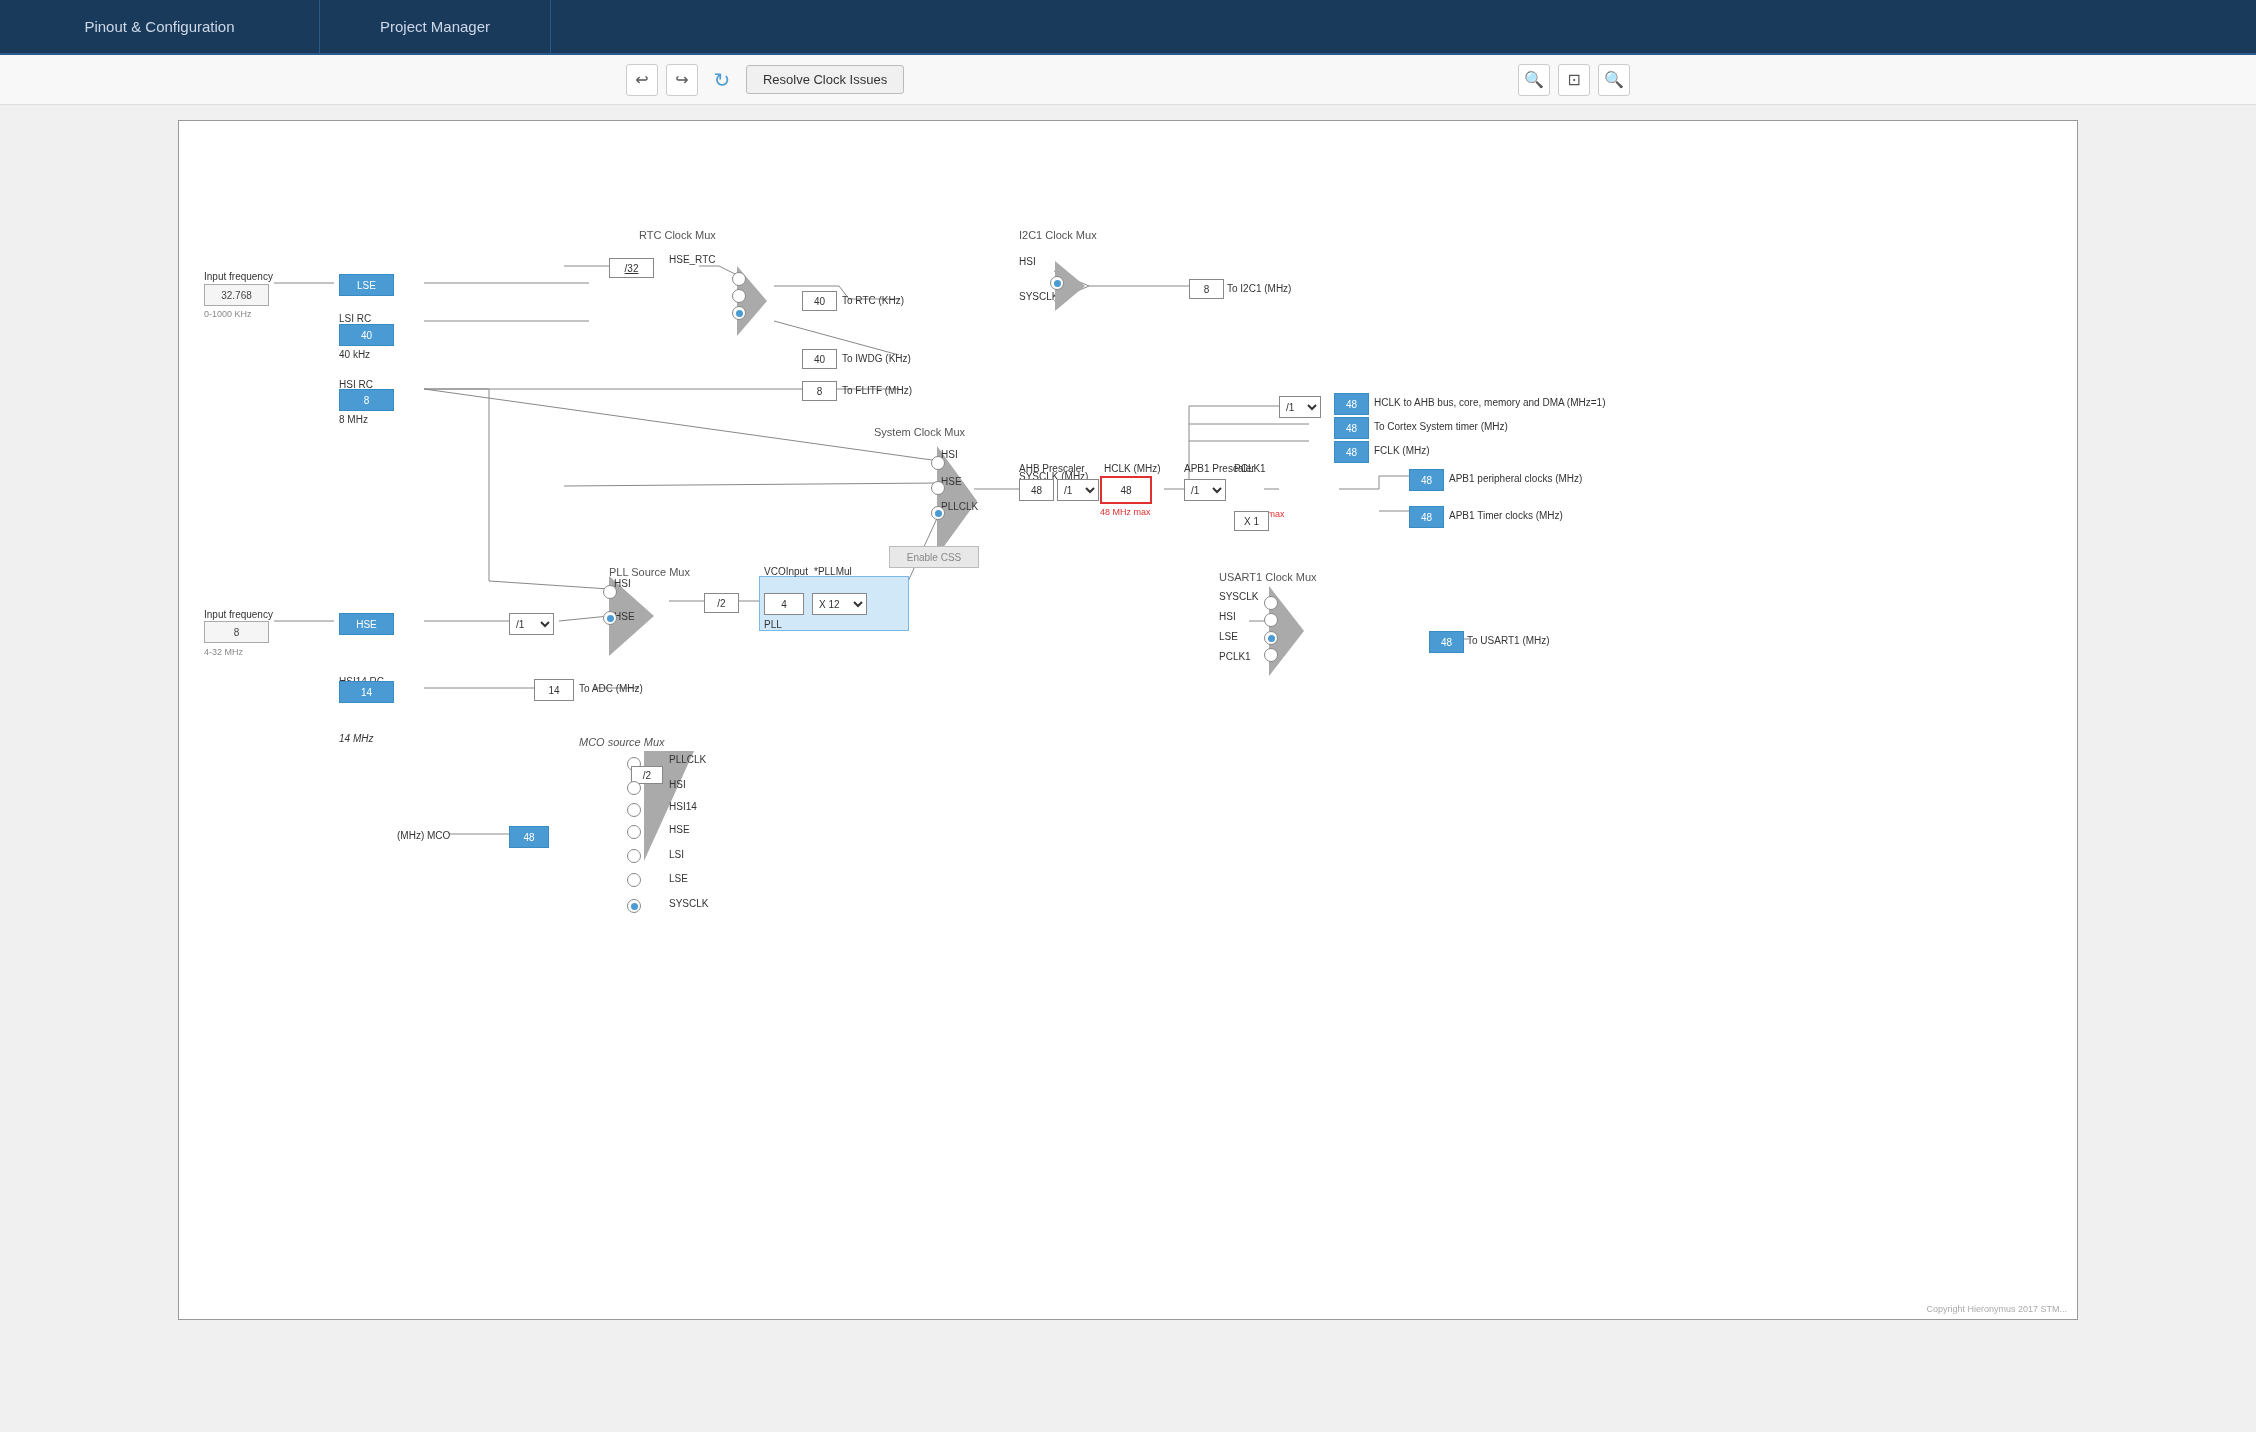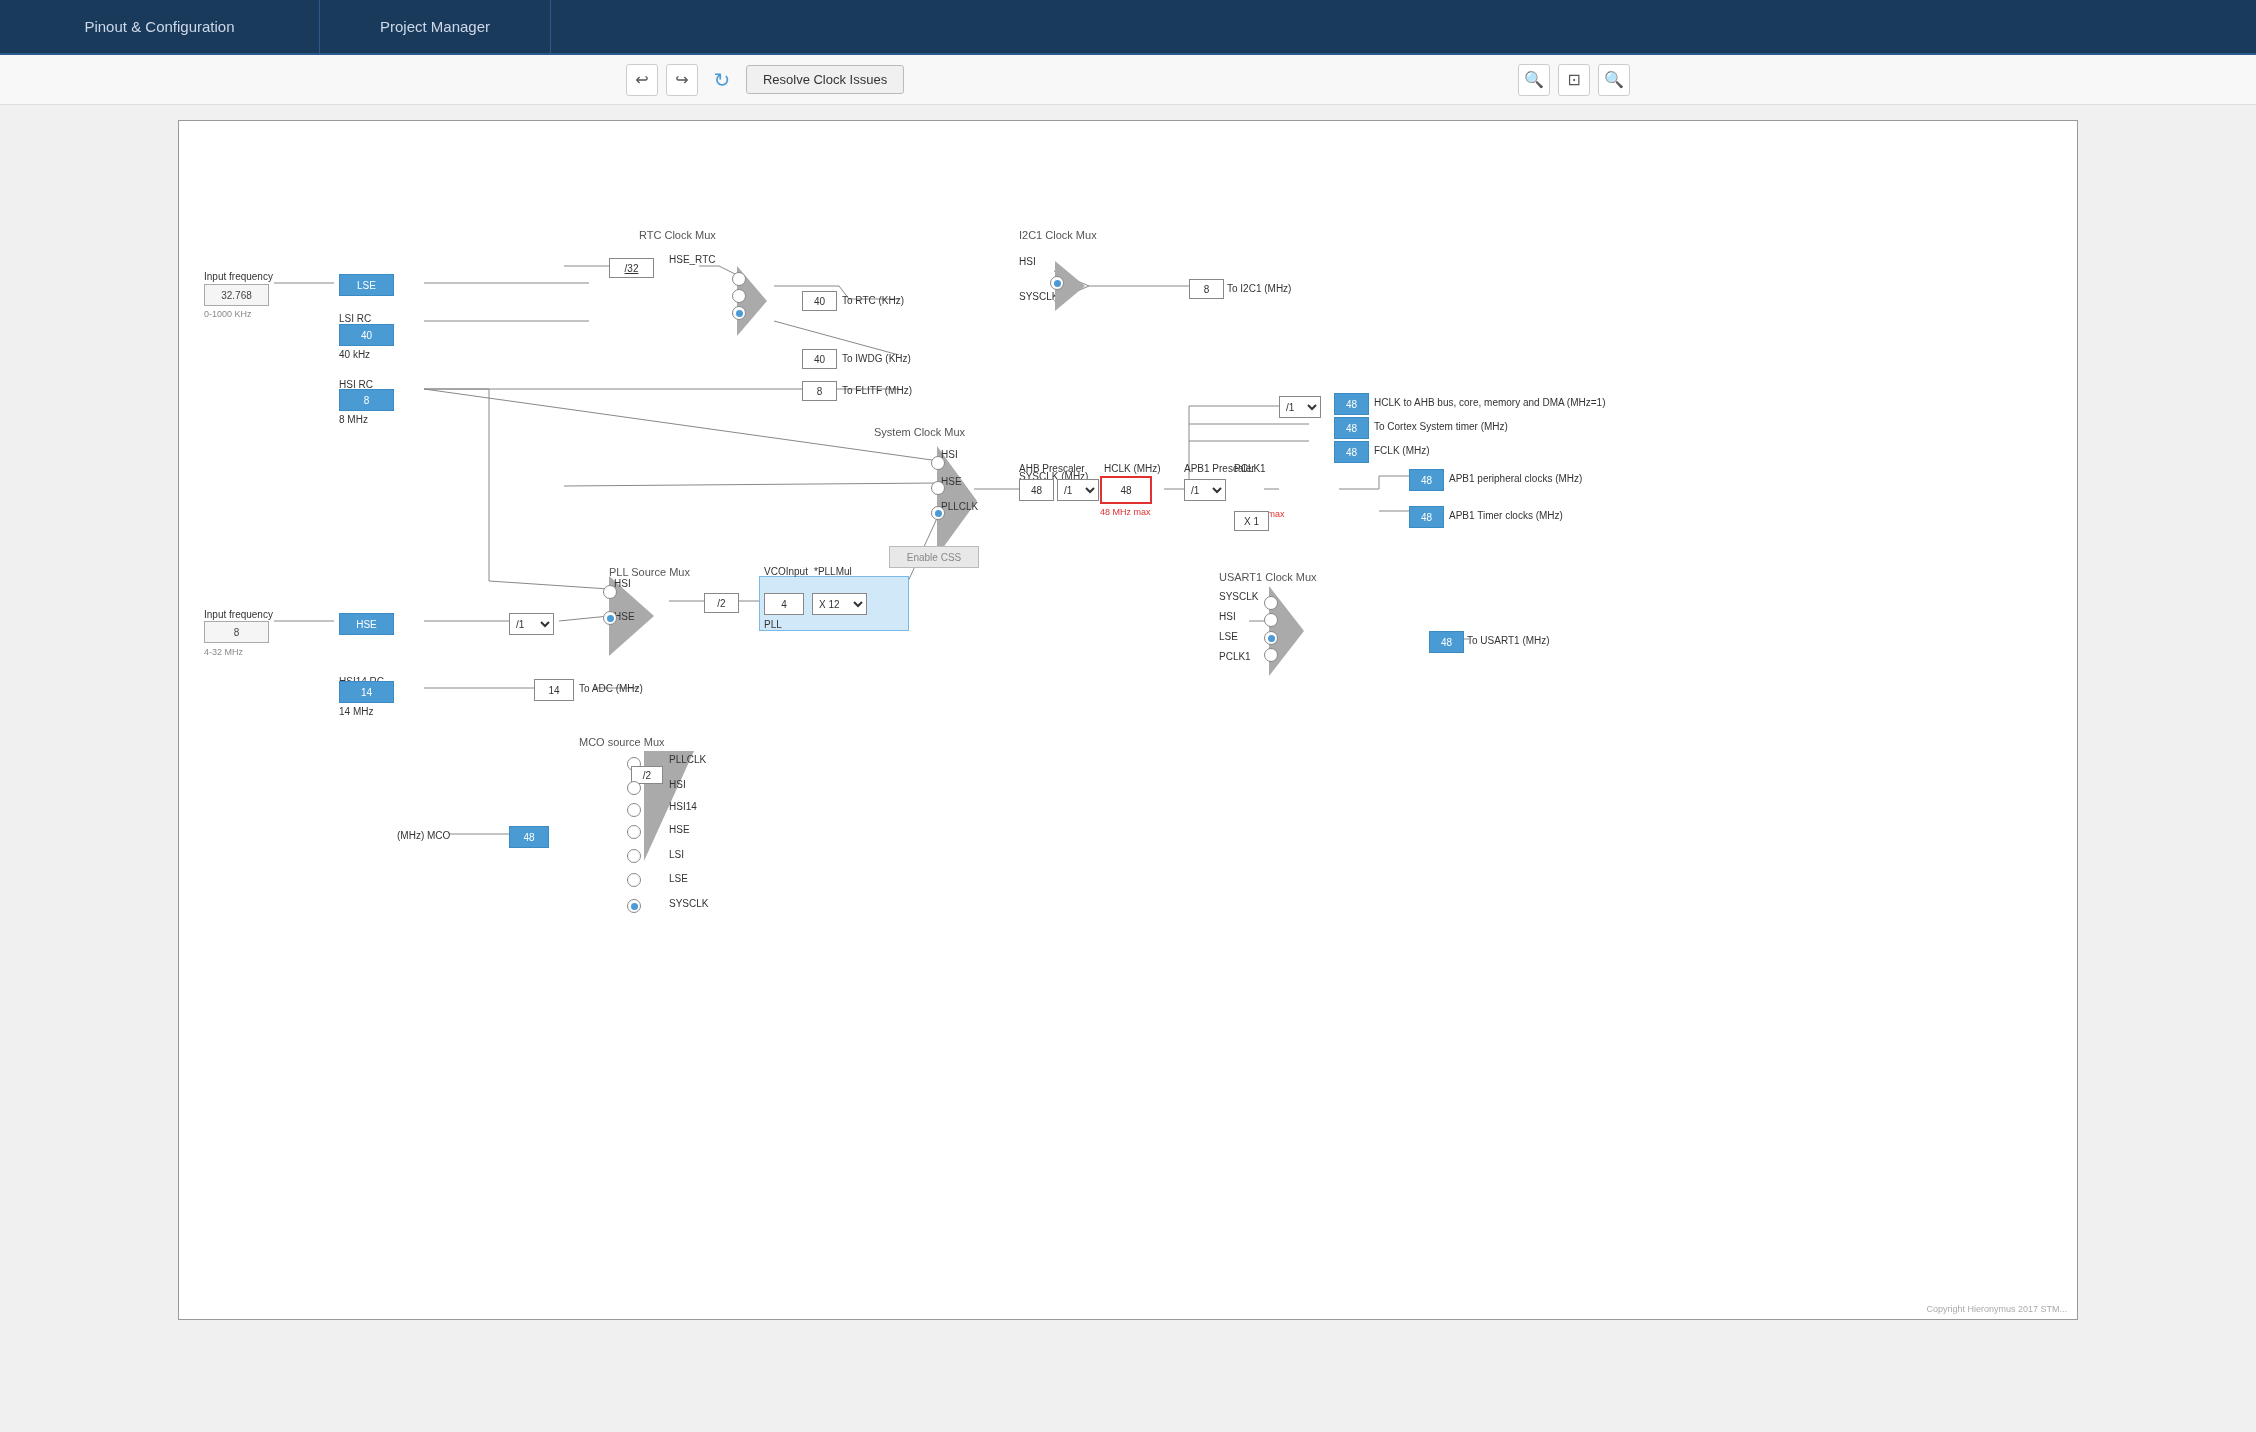--- a/index.html
+++ b/index.html
@@ -392,7 +392,7 @@
 
     <div class="clk-label" style="left:160px; top:555px;">HSI14 RC</div>
     <div class="clk-box blue" style="left:160px; top:560px; width:55px; height:22px;">14</div>
-    <div class="clk-label" style="left:160px; top:585px;">14 MHz</div>
+    <div class="clk-label" style="left:160px; top:612px;font-style:italic;">14 MHz</div>
 
     <div class="clk-box" style="left:355px; top:558px; width:40px; height:22px;">14</div>
     <div class="clk-label" style="left:400px; top:562px;">To ADC (MHz)</div>

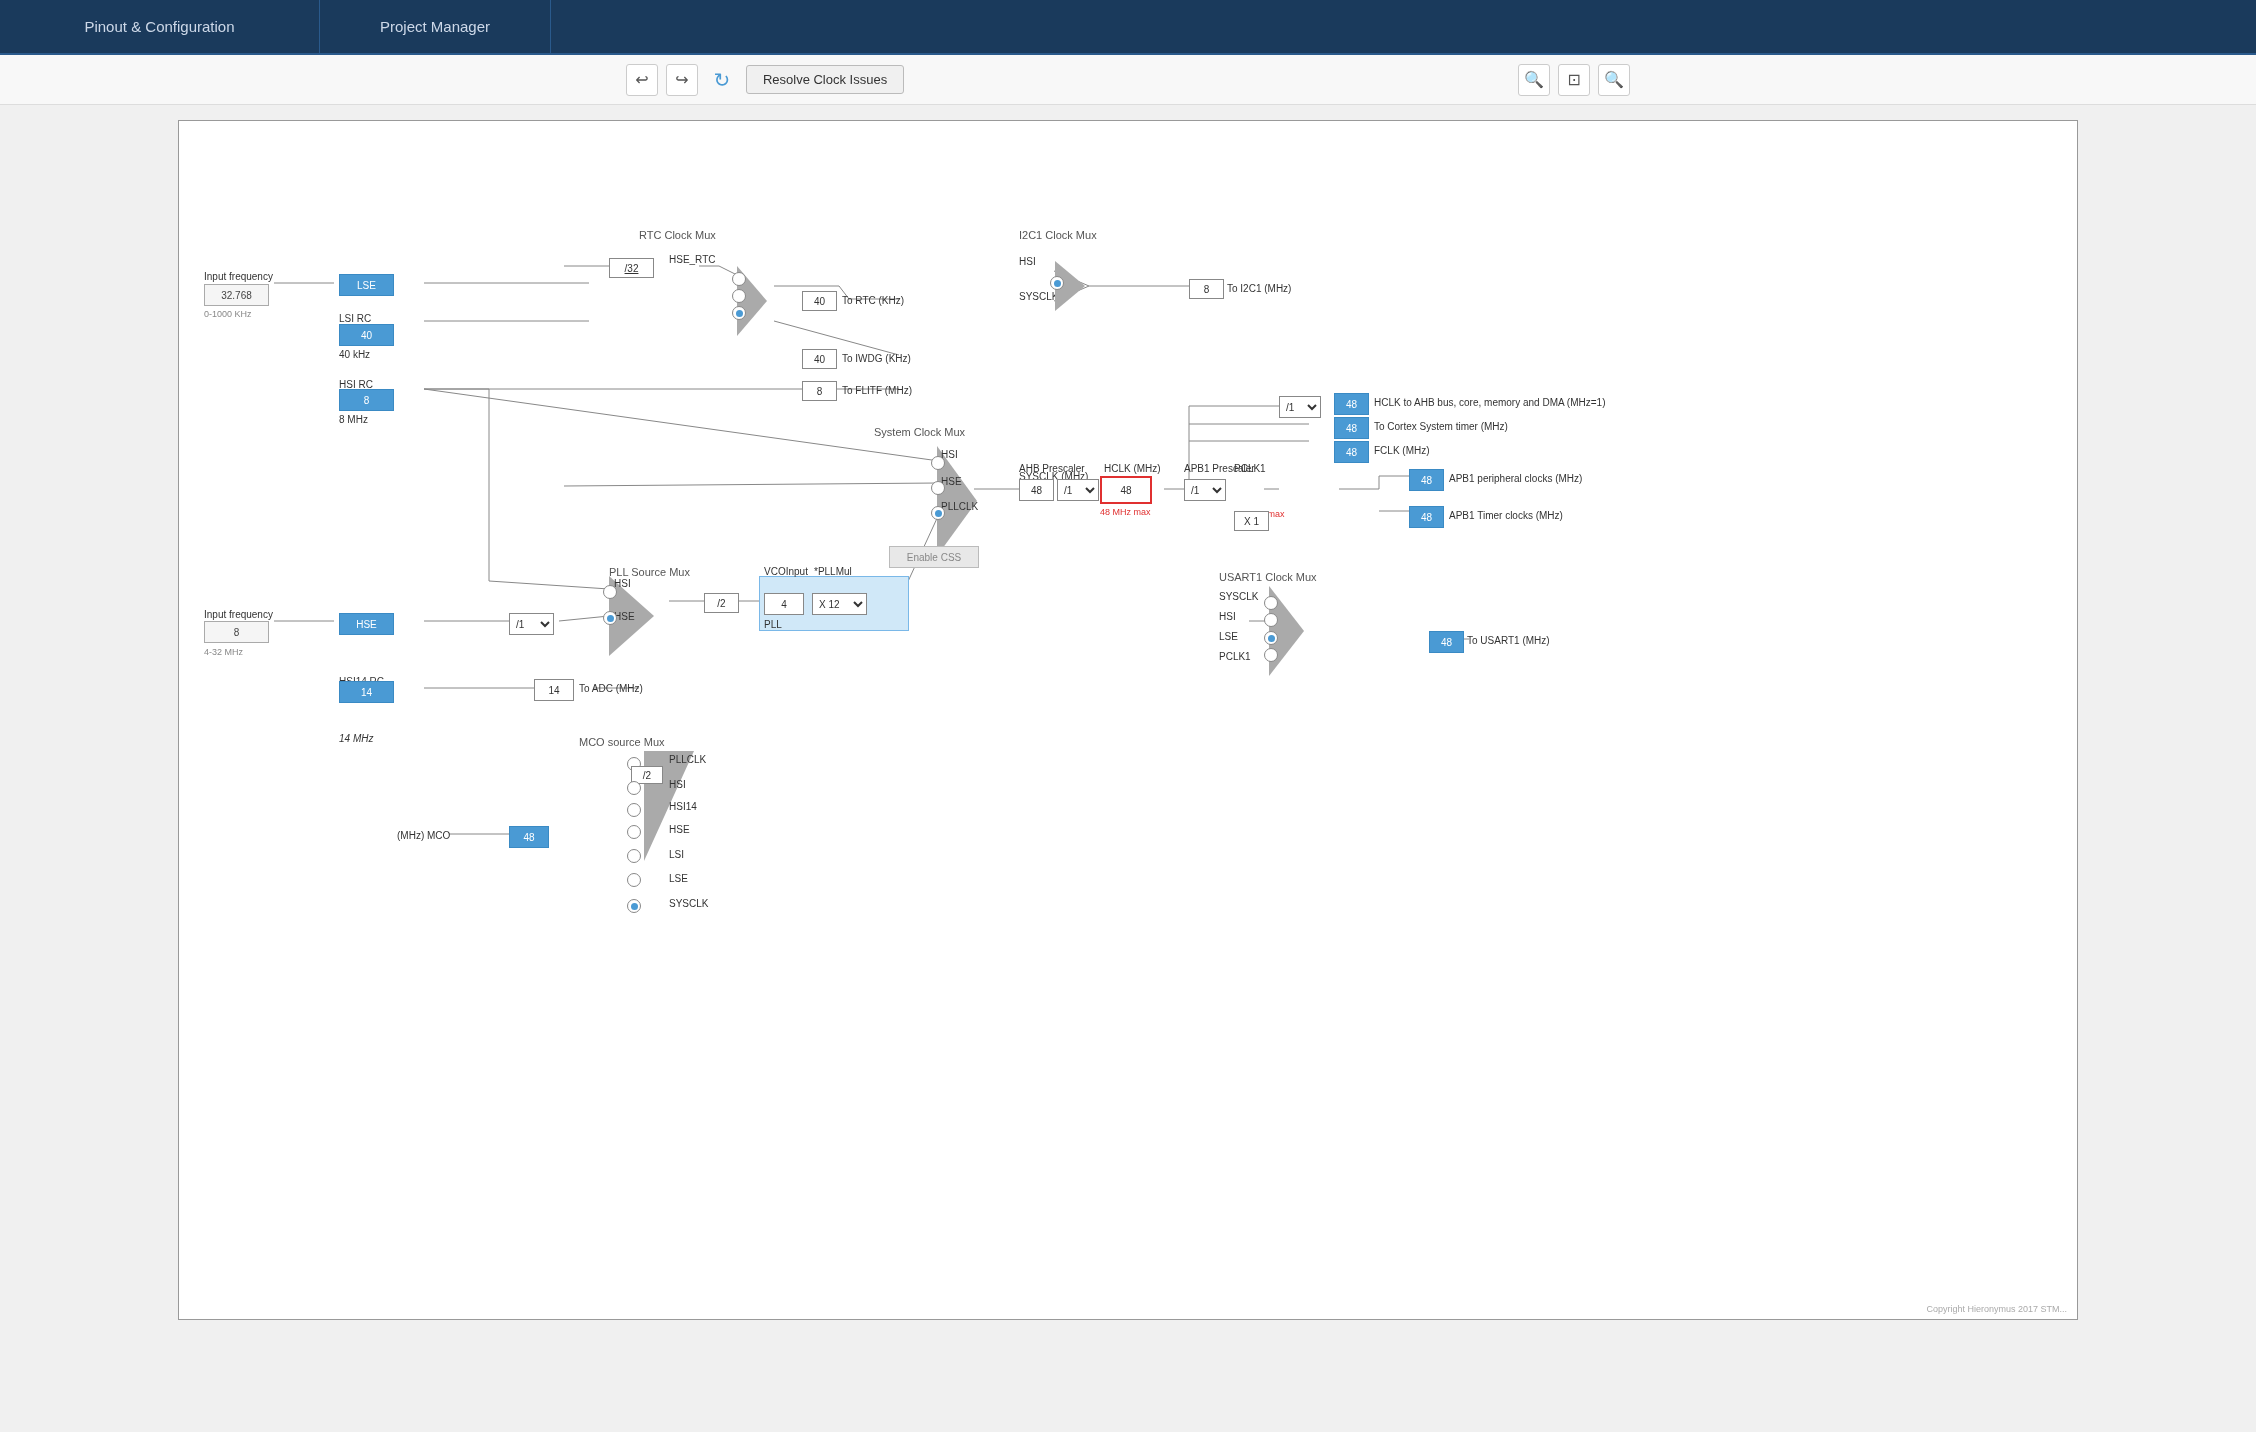--- a/index.html
+++ b/index.html
@@ -266,7 +266,7 @@
     <div class="section-label" style="left:430px; top:445px;">PLL Source Mux</div>
     <div class="section-label" style="left:695px; top:305px;">System Clock Mux</div>
     <div class="section-label" style="left:1040px; top:450px;">USART1 Clock Mux</div>
-    <div class="section-label" style="left:400px; top:615px;">MCO source Mux</div>
+    <div class="section-label" style="left:400px; top:615px;font-style:italic;">MCO source Mux</div>
 
     <div class="clk-label" style="left:25px; top:150px;">Input frequency</div>
     <div class="input-freq-box" style="left:25px; top:163px; width:65px; height:22px;">32.768</div>

